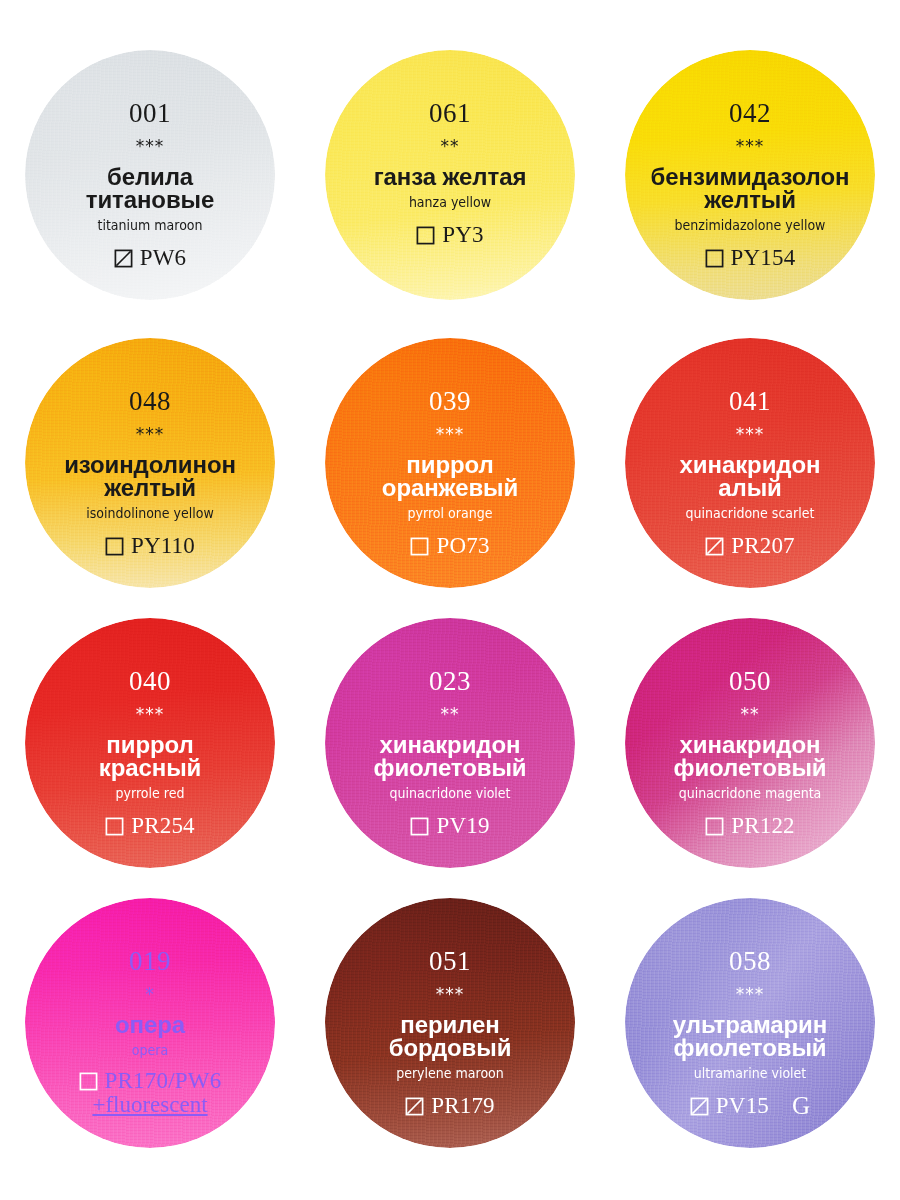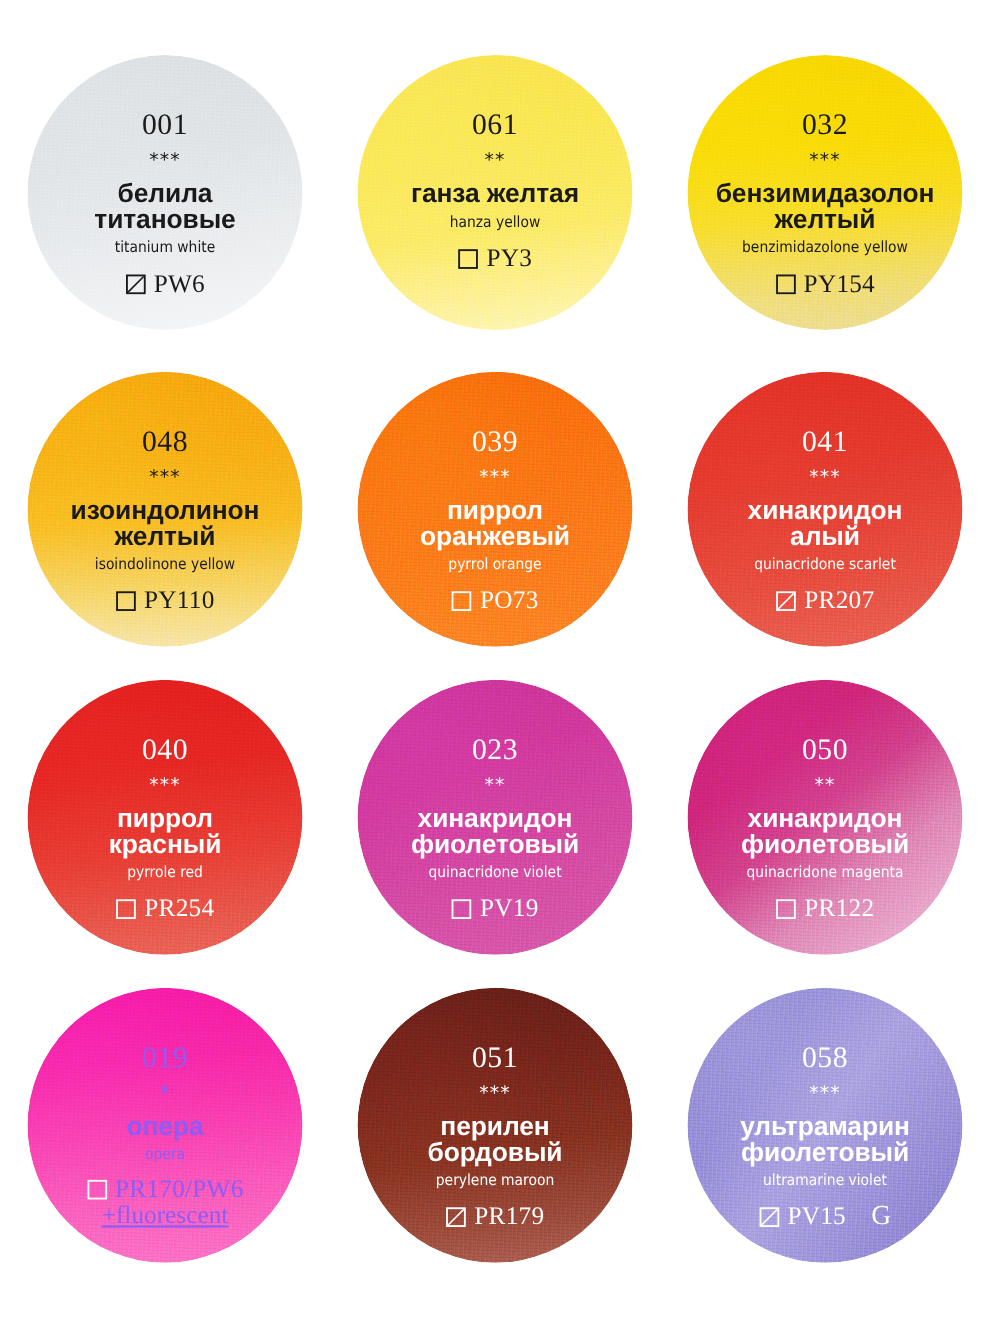--- a/index.html
+++ b/index.html
@@ -231,7 +231,7 @@
         <div class="dot" style="color: rgb(26, 26, 26);">
           <div class="wash" style="background: linear-gradient(176deg, rgb(247, 212, 0) 0%, rgb(249, 217, 7) 34%, rgb(248, 220, 40) 58%, rgb(240, 221, 117) 84%, rgb(236, 221, 148) 100%);"></div>
           <div class="dot-body">
-            <div class="code">032</div>
+            <div class="code">042</div>
             <div class="stars">***</div>
             <div class="name-ru">
               <div>бензимидазолон</div>

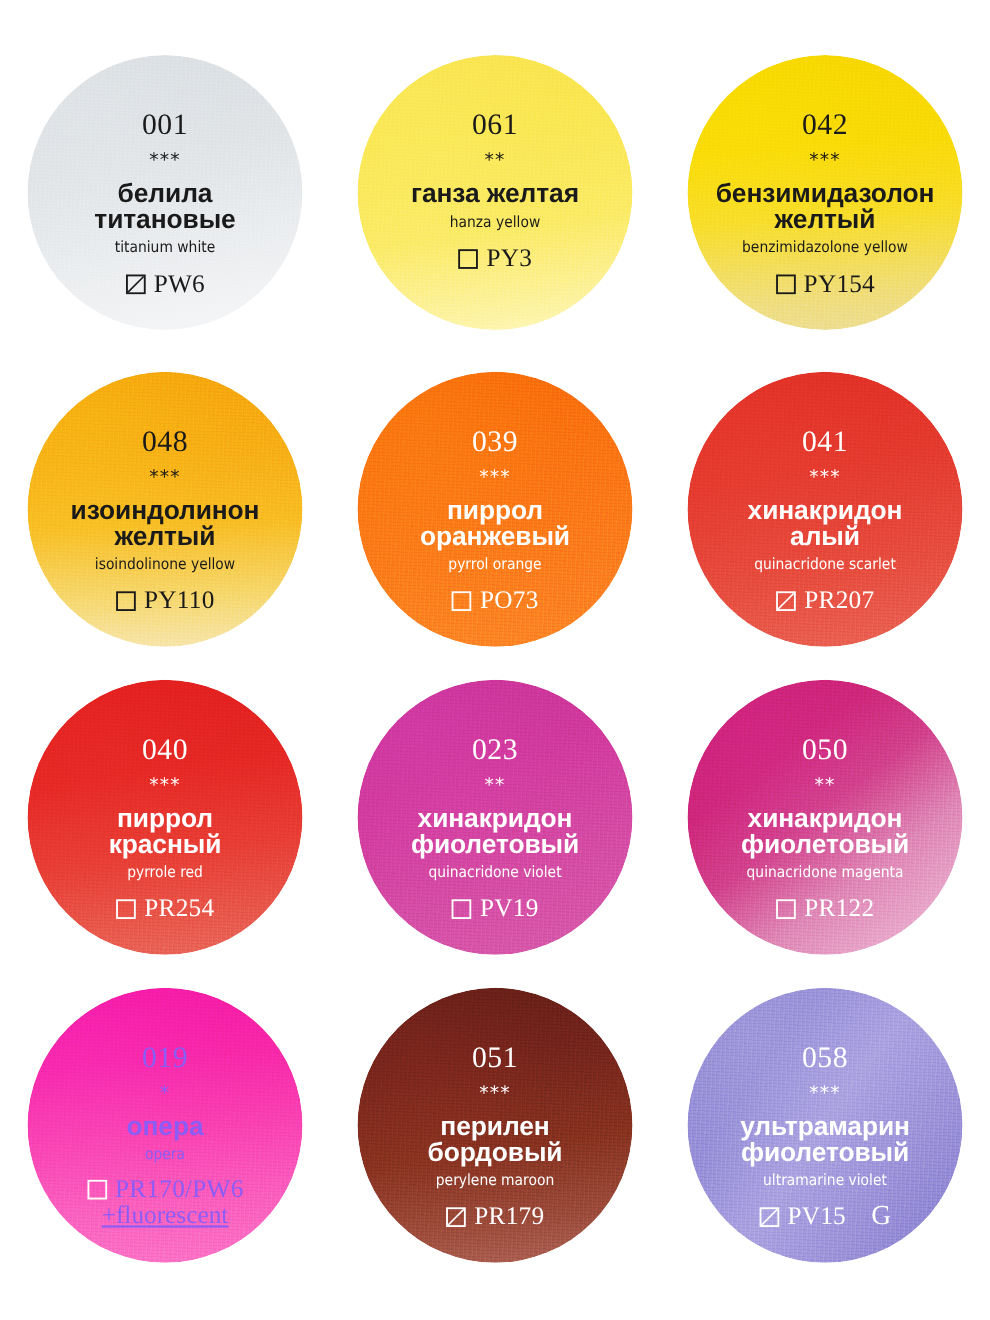--- a/index.html
+++ b/index.html
@@ -189,7 +189,7 @@
               <div>белила</div>
               <div>титановые</div>
             </div>
-            <div class="name-en">titanium white</div>
+            <div class="name-en">titanium maroon</div>
             <div class="pigment-row">
               <span class="opacity-box">
                 <svg viewBox="0 0 19 19">

